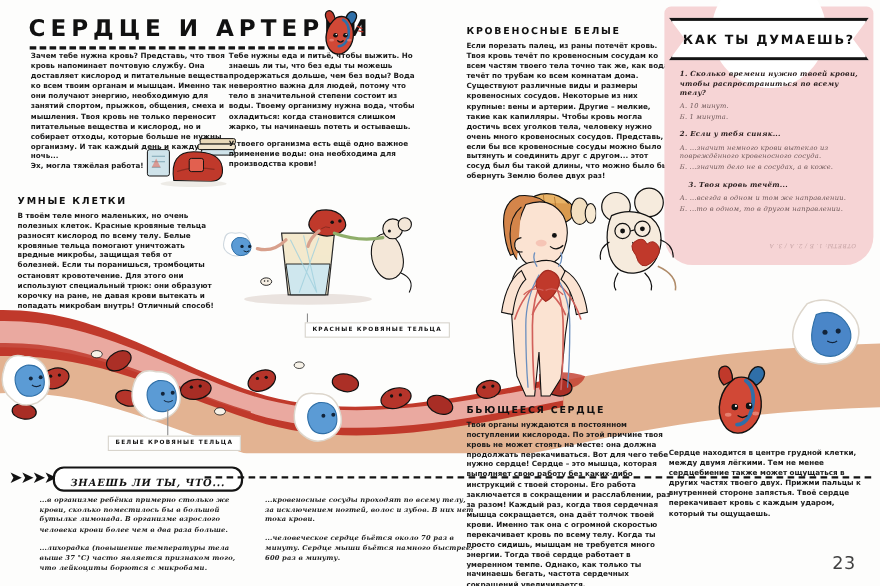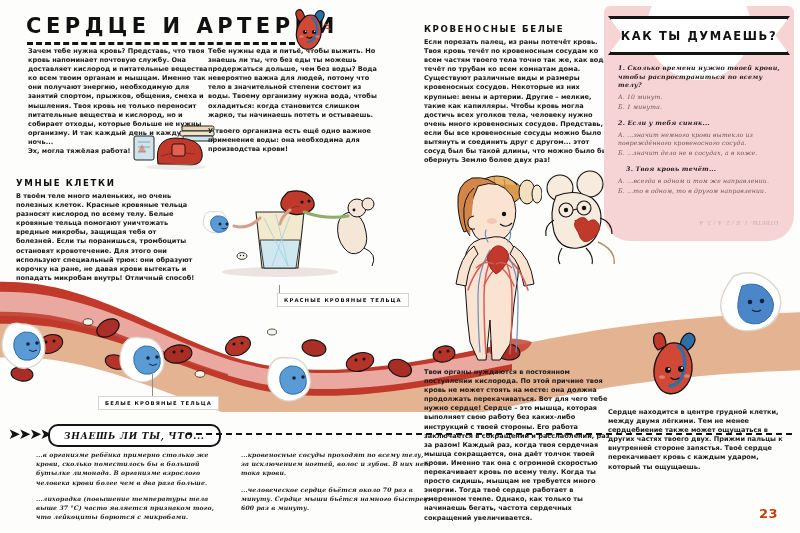--- a/index.html
+++ b/index.html
@@ -392,6 +392,7 @@
   </svg>
 
   <div class="col" id="col-beatheart">
+    <h2 class="h2">БЬЮЩЕЕСЯ СЕРДЦЕ</h2>
     <p class="bodytext">Твои органы нуждаются в постоянном поступлении кислорода. По этой причине твоя кровь не может стоять на месте: она должна продолжать перекачиваться. Вот для чего тебе нужно сердце! Сердце – это мышца, которая выполняет свою работу без каких-либо инструкций с твоей стороны. Его работа заключается в сокращении и расслаблении, раз за разом! Каждый раз, когда твоя сердечная мышца сокращается, она даёт толчок твоей крови. Именно так она с огромной скоростью перекачивает кровь по всему телу. Когда ты просто сидишь, мышцам не требуется много энергии. Тогда твоё сердце работает в умеренном темпе. Однако, как только ты начинаешь бегать, частота сердечных сокращений увеличивается.</p>
   </div>
 

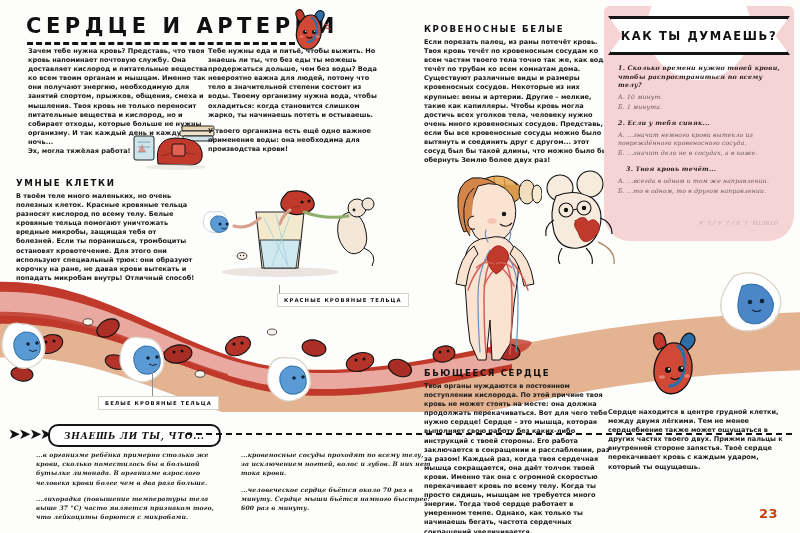--- a/index.html
+++ b/index.html
@@ -91,7 +91,7 @@
   .dyk-pill{
     position:absolute;left:40px;top:0;height:19px;padding:0 14px;
     border:2.4px solid #141414;border-radius:10px;background:#fff;
-    display:flex;align-items:center;
+    display:flex;align-items:flex-end;
   }
   .dyk-pill-label{
     font-family:"DejaVu Serif","Liberation Serif",serif;

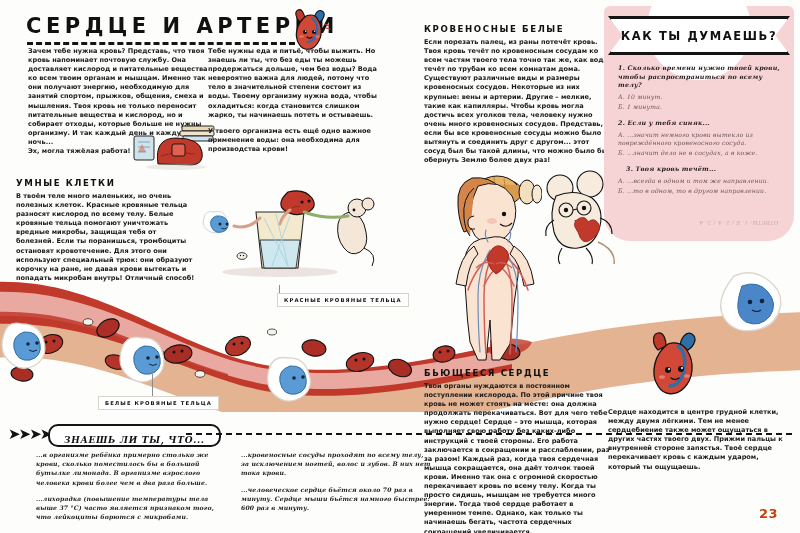--- a/index.html
+++ b/index.html
@@ -115,7 +115,7 @@
   
   .pageno{
     position:absolute;right:22px;bottom:12px;
-    font-weight:700;font-size:13px;color:#c2410c;letter-spacing:.5px;
+    font-weight:400;font-size:16px;color:#404040;letter-spacing:.5px;
   }
 
   

